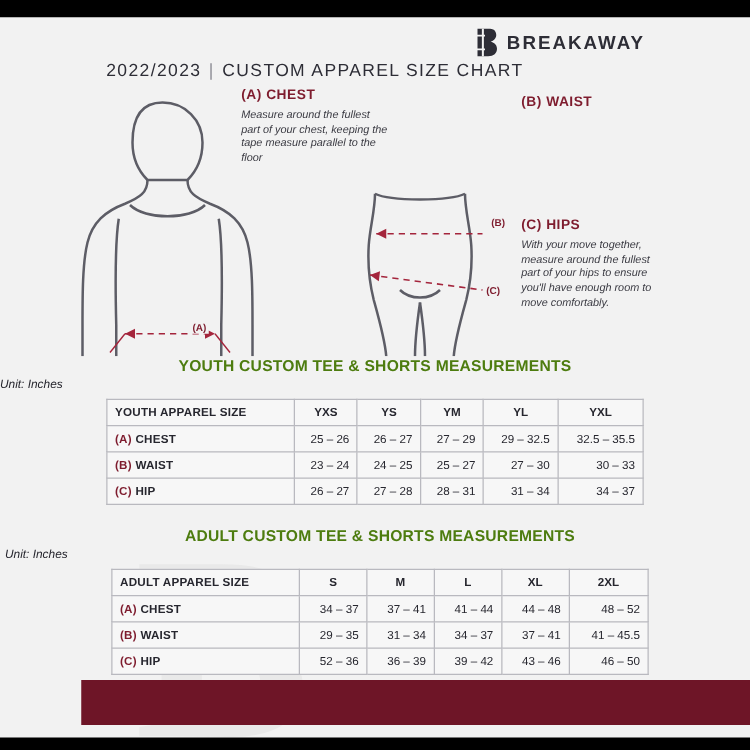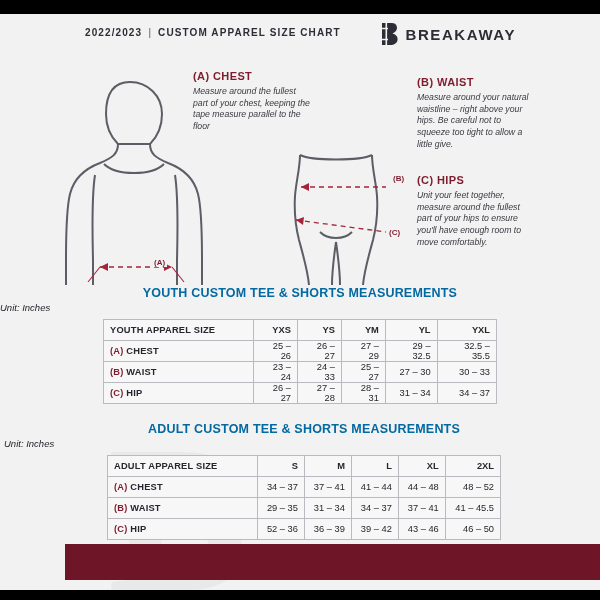--- a/index.html
+++ b/index.html
@@ -43,8 +43,8 @@
     position: absolute; top: 8px; left: 0; width: 600px; height: 40px;
   }
   .hdr-left {
-    position: absolute; left: 85px; top: 5px;
-    font-size: 10px; font-weight: bold; letter-spacing: 1.1px;
+    position: absolute; left: 85px; top: 26px;
+    font-size: 14px; font-weight: normal; letter-spacing: 1.1px;
     color: #2d2d36;
     white-space: nowrap;
   }

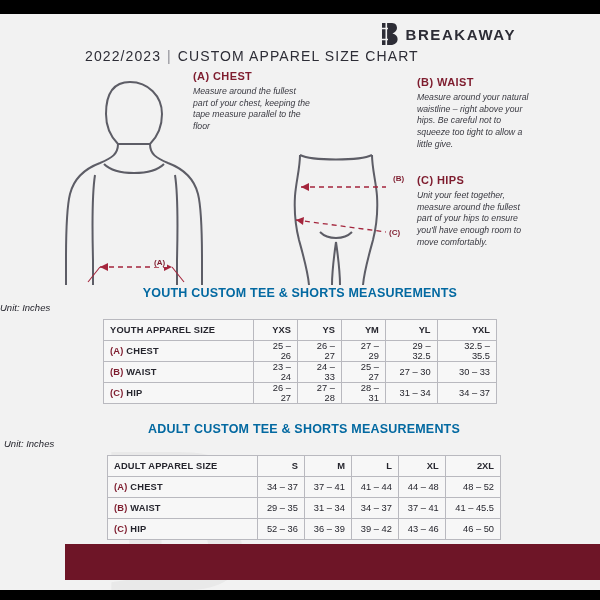--- a/index.html
+++ b/index.html
@@ -226,7 +226,6 @@
           <span class="tag">(B)</span>
           <span>WAIST</span>
         </div>
-        <div class="callout-body">Measure around your natural waistline – right above your hips. Be careful not to squeeze too tight to allow a little give.</div>
       </div>
 
       <div class="c-hips">

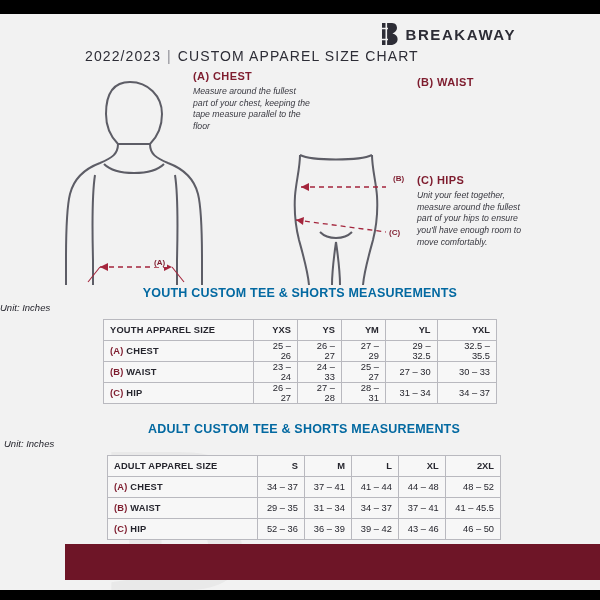--- a/index.html
+++ b/index.html
@@ -233,7 +233,7 @@
           <span class="tag">(C)</span>
           <span>HIPS</span>
         </div>
-        <div class="callout-body">Unit your feet together, measure around the fullest part of your hips to ensure you'll have enough room to move comfortably.</div>
+        <div class="callout-body">With your move together, measure around the fullest part of your hips to ensure you'll have enough room to move comfortably.</div>
       </div>
     </div>
 

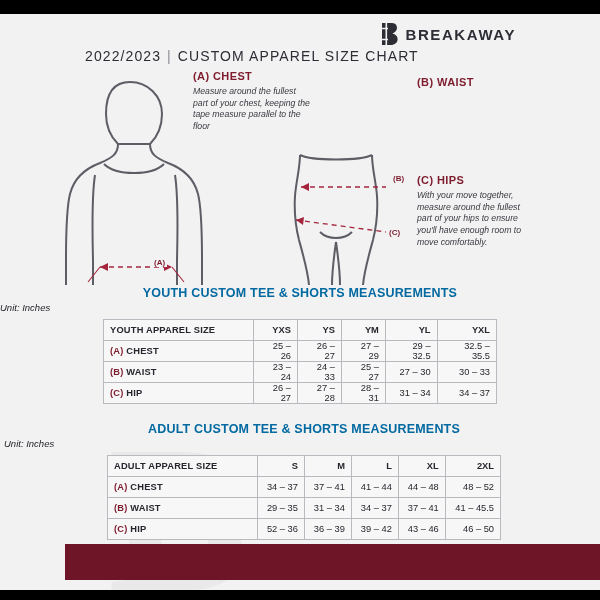--- a/index.html
+++ b/index.html
@@ -90,7 +90,7 @@
   .section-title {
     text-align: center;
     font-size: 12.5px; font-weight: bold; letter-spacing: .2px;
-    color: #0369a1;
+    color: #4d7c0f;
   }
   .section-sub {
     text-align: left;

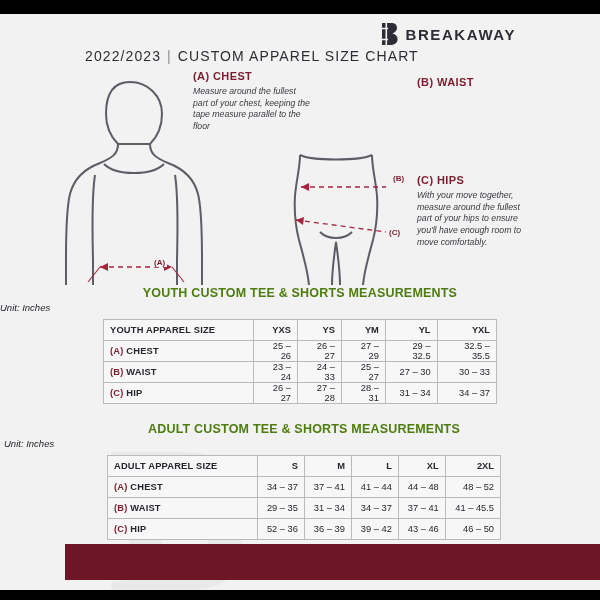--- a/index.html
+++ b/index.html
@@ -99,7 +99,7 @@
   }
   table {
     border-collapse: collapse;
-    width: 394px;
+    width: 430px;
     margin: 0 auto;
     background: #f7f7f7;
   }

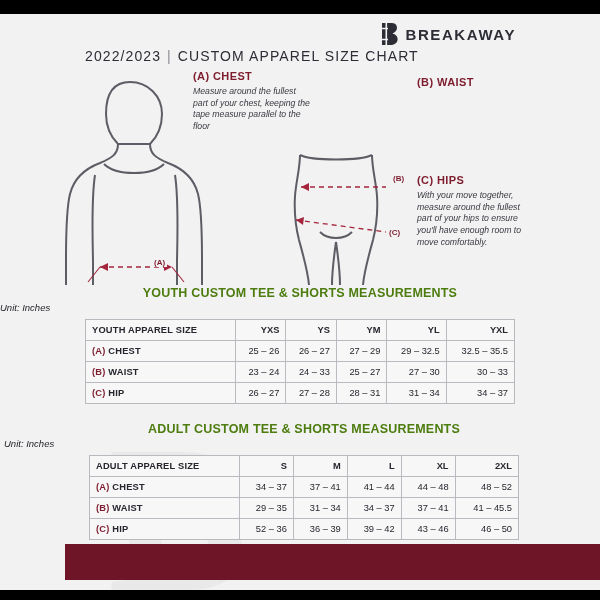--- a/index.html
+++ b/index.html
@@ -112,7 +112,7 @@
   }
   thead th {
     font-weight: bold;
-    text-align: right;
+    text-align: center;
   }
   thead th.rowhead {
     text-align: left;

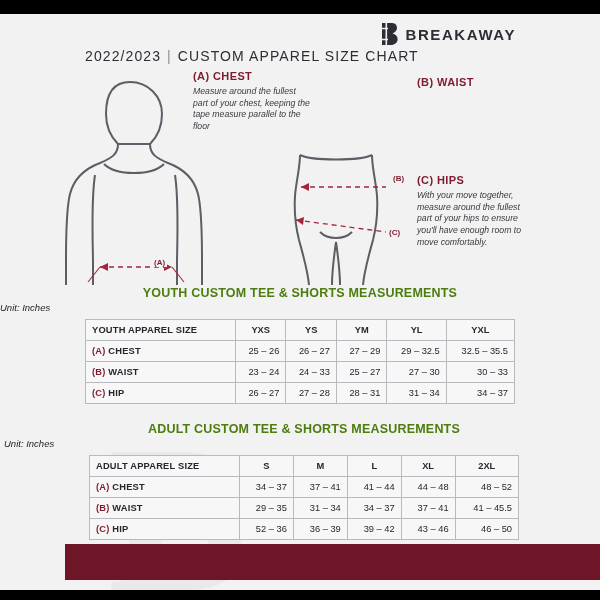--- a/index.html
+++ b/index.html
@@ -269,7 +269,7 @@
               <span>WAIST</span>
             </td>
             <td>23 – 24</td>
-            <td>24 – 33</td>
+            <td>24 – 25</td>
             <td>25 – 27</td>
             <td>27 – 30</td>
             <td>30 – 33</td>

